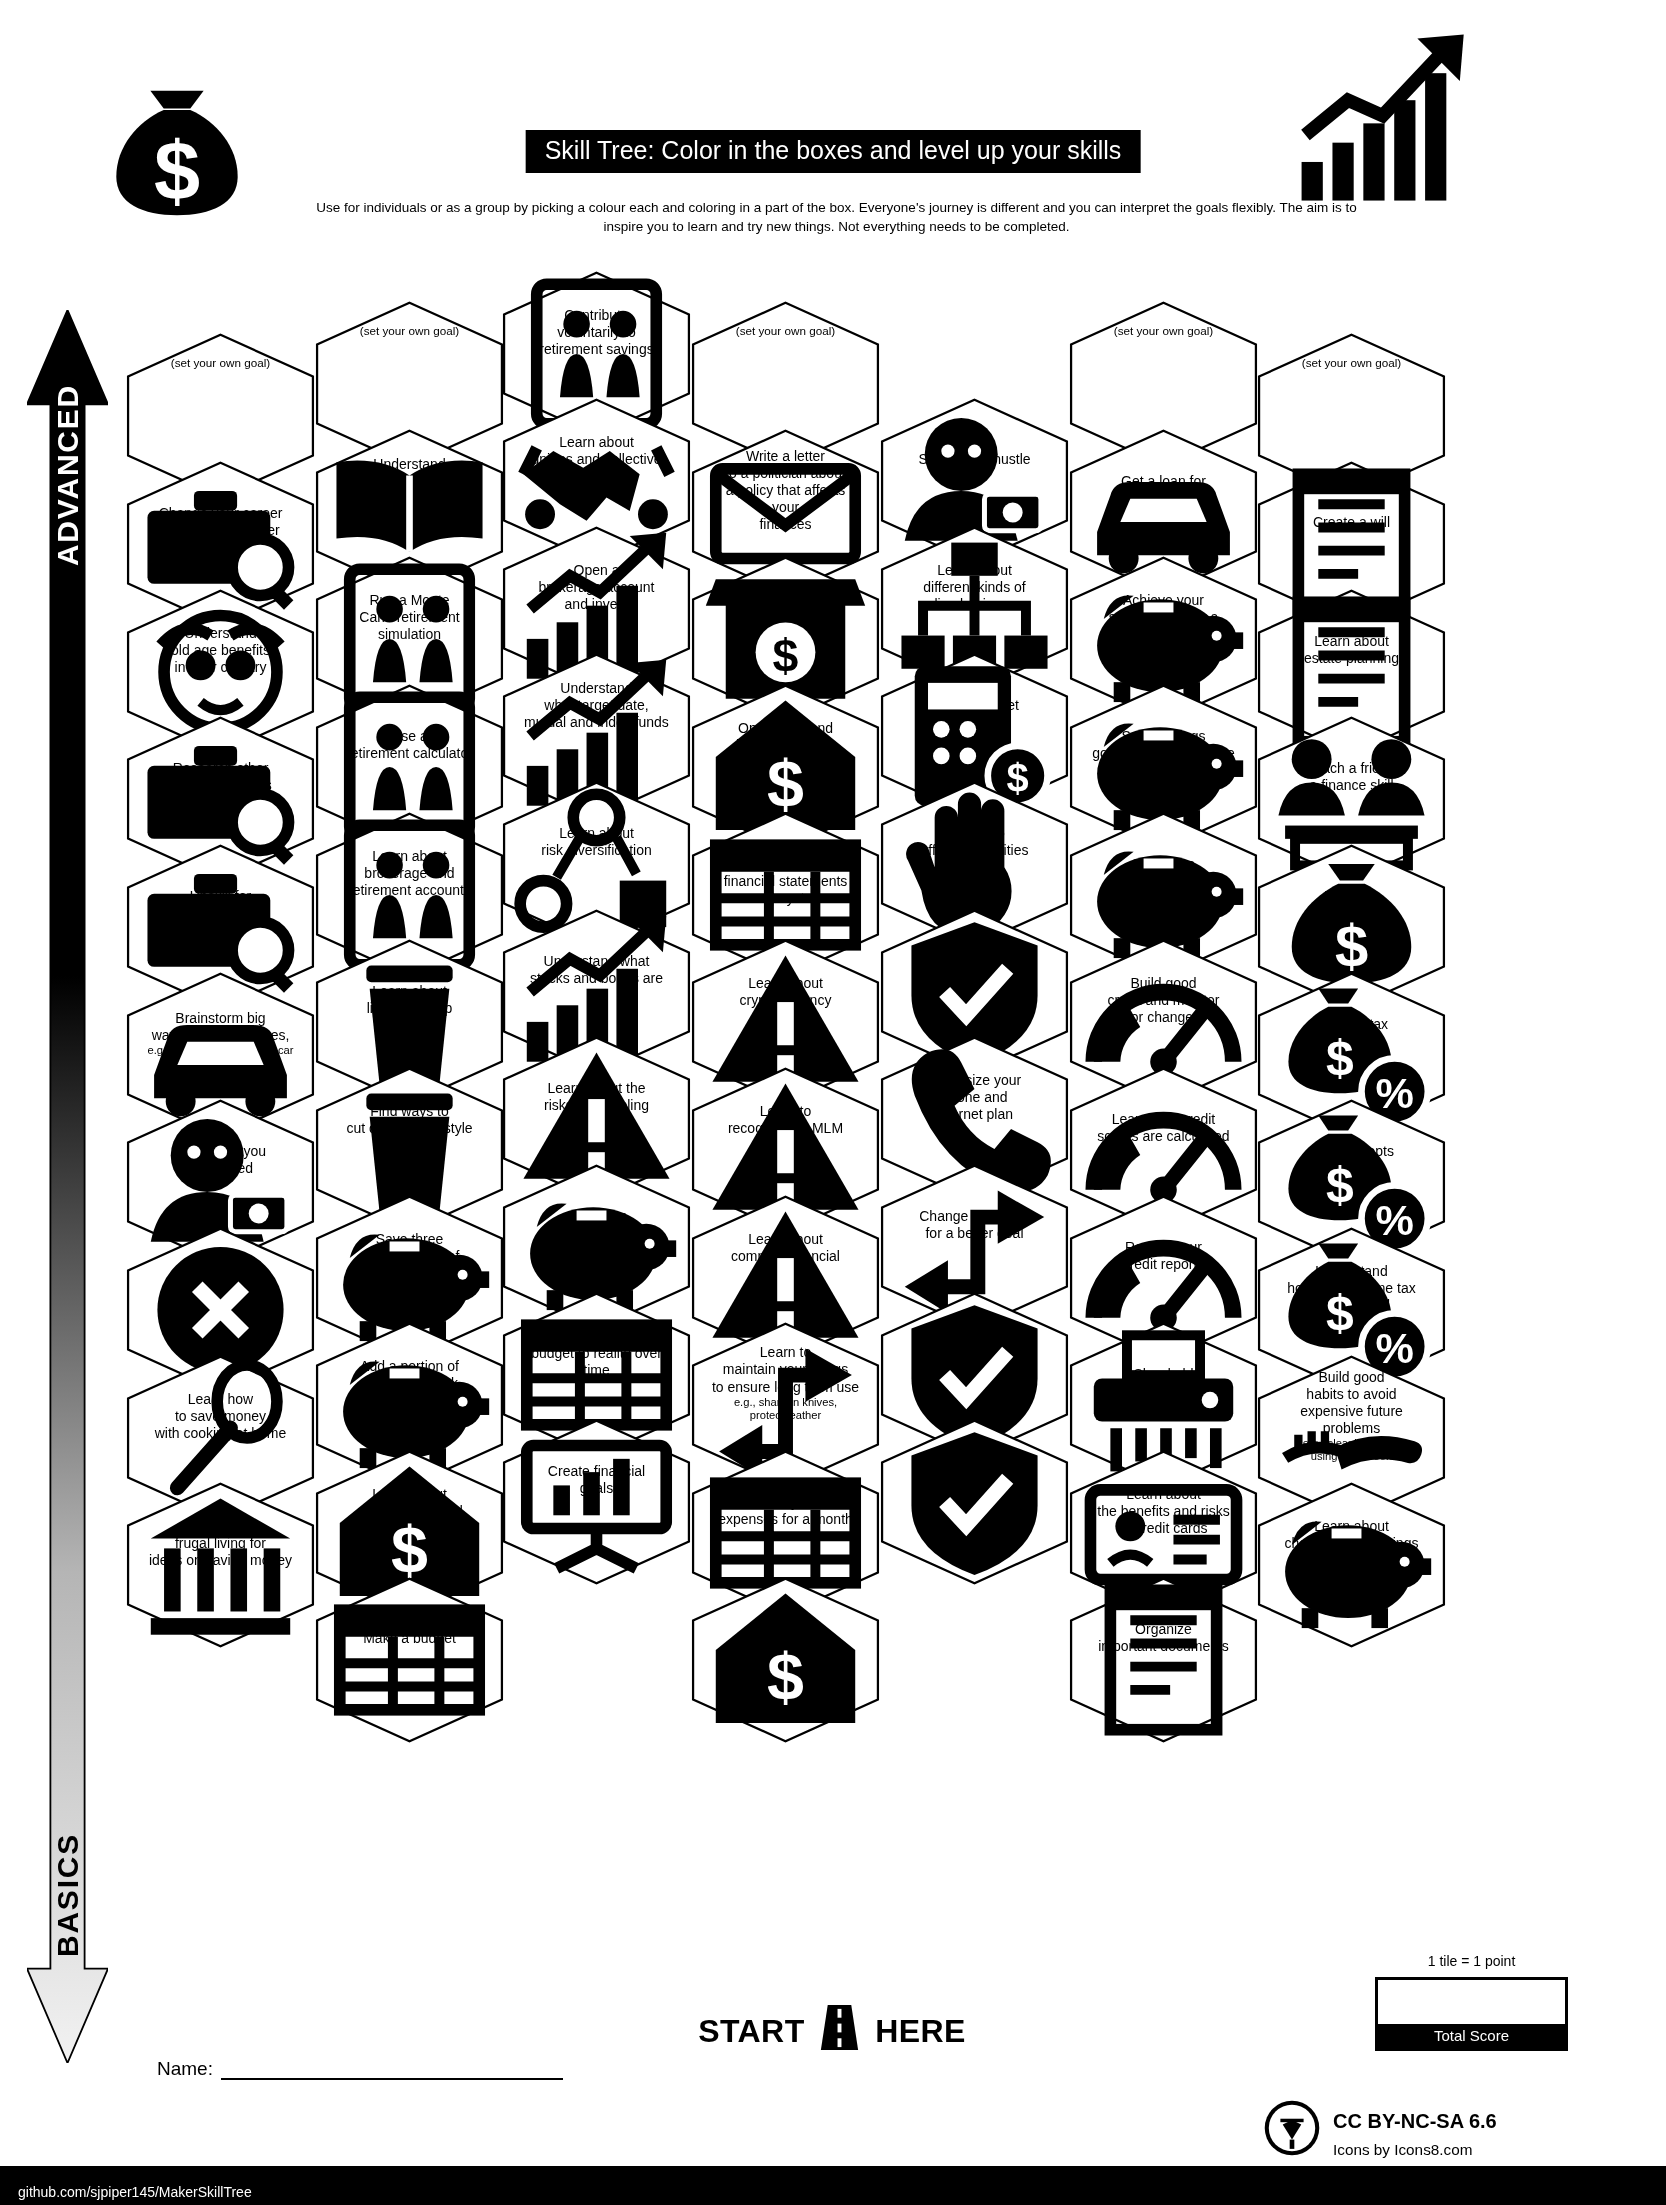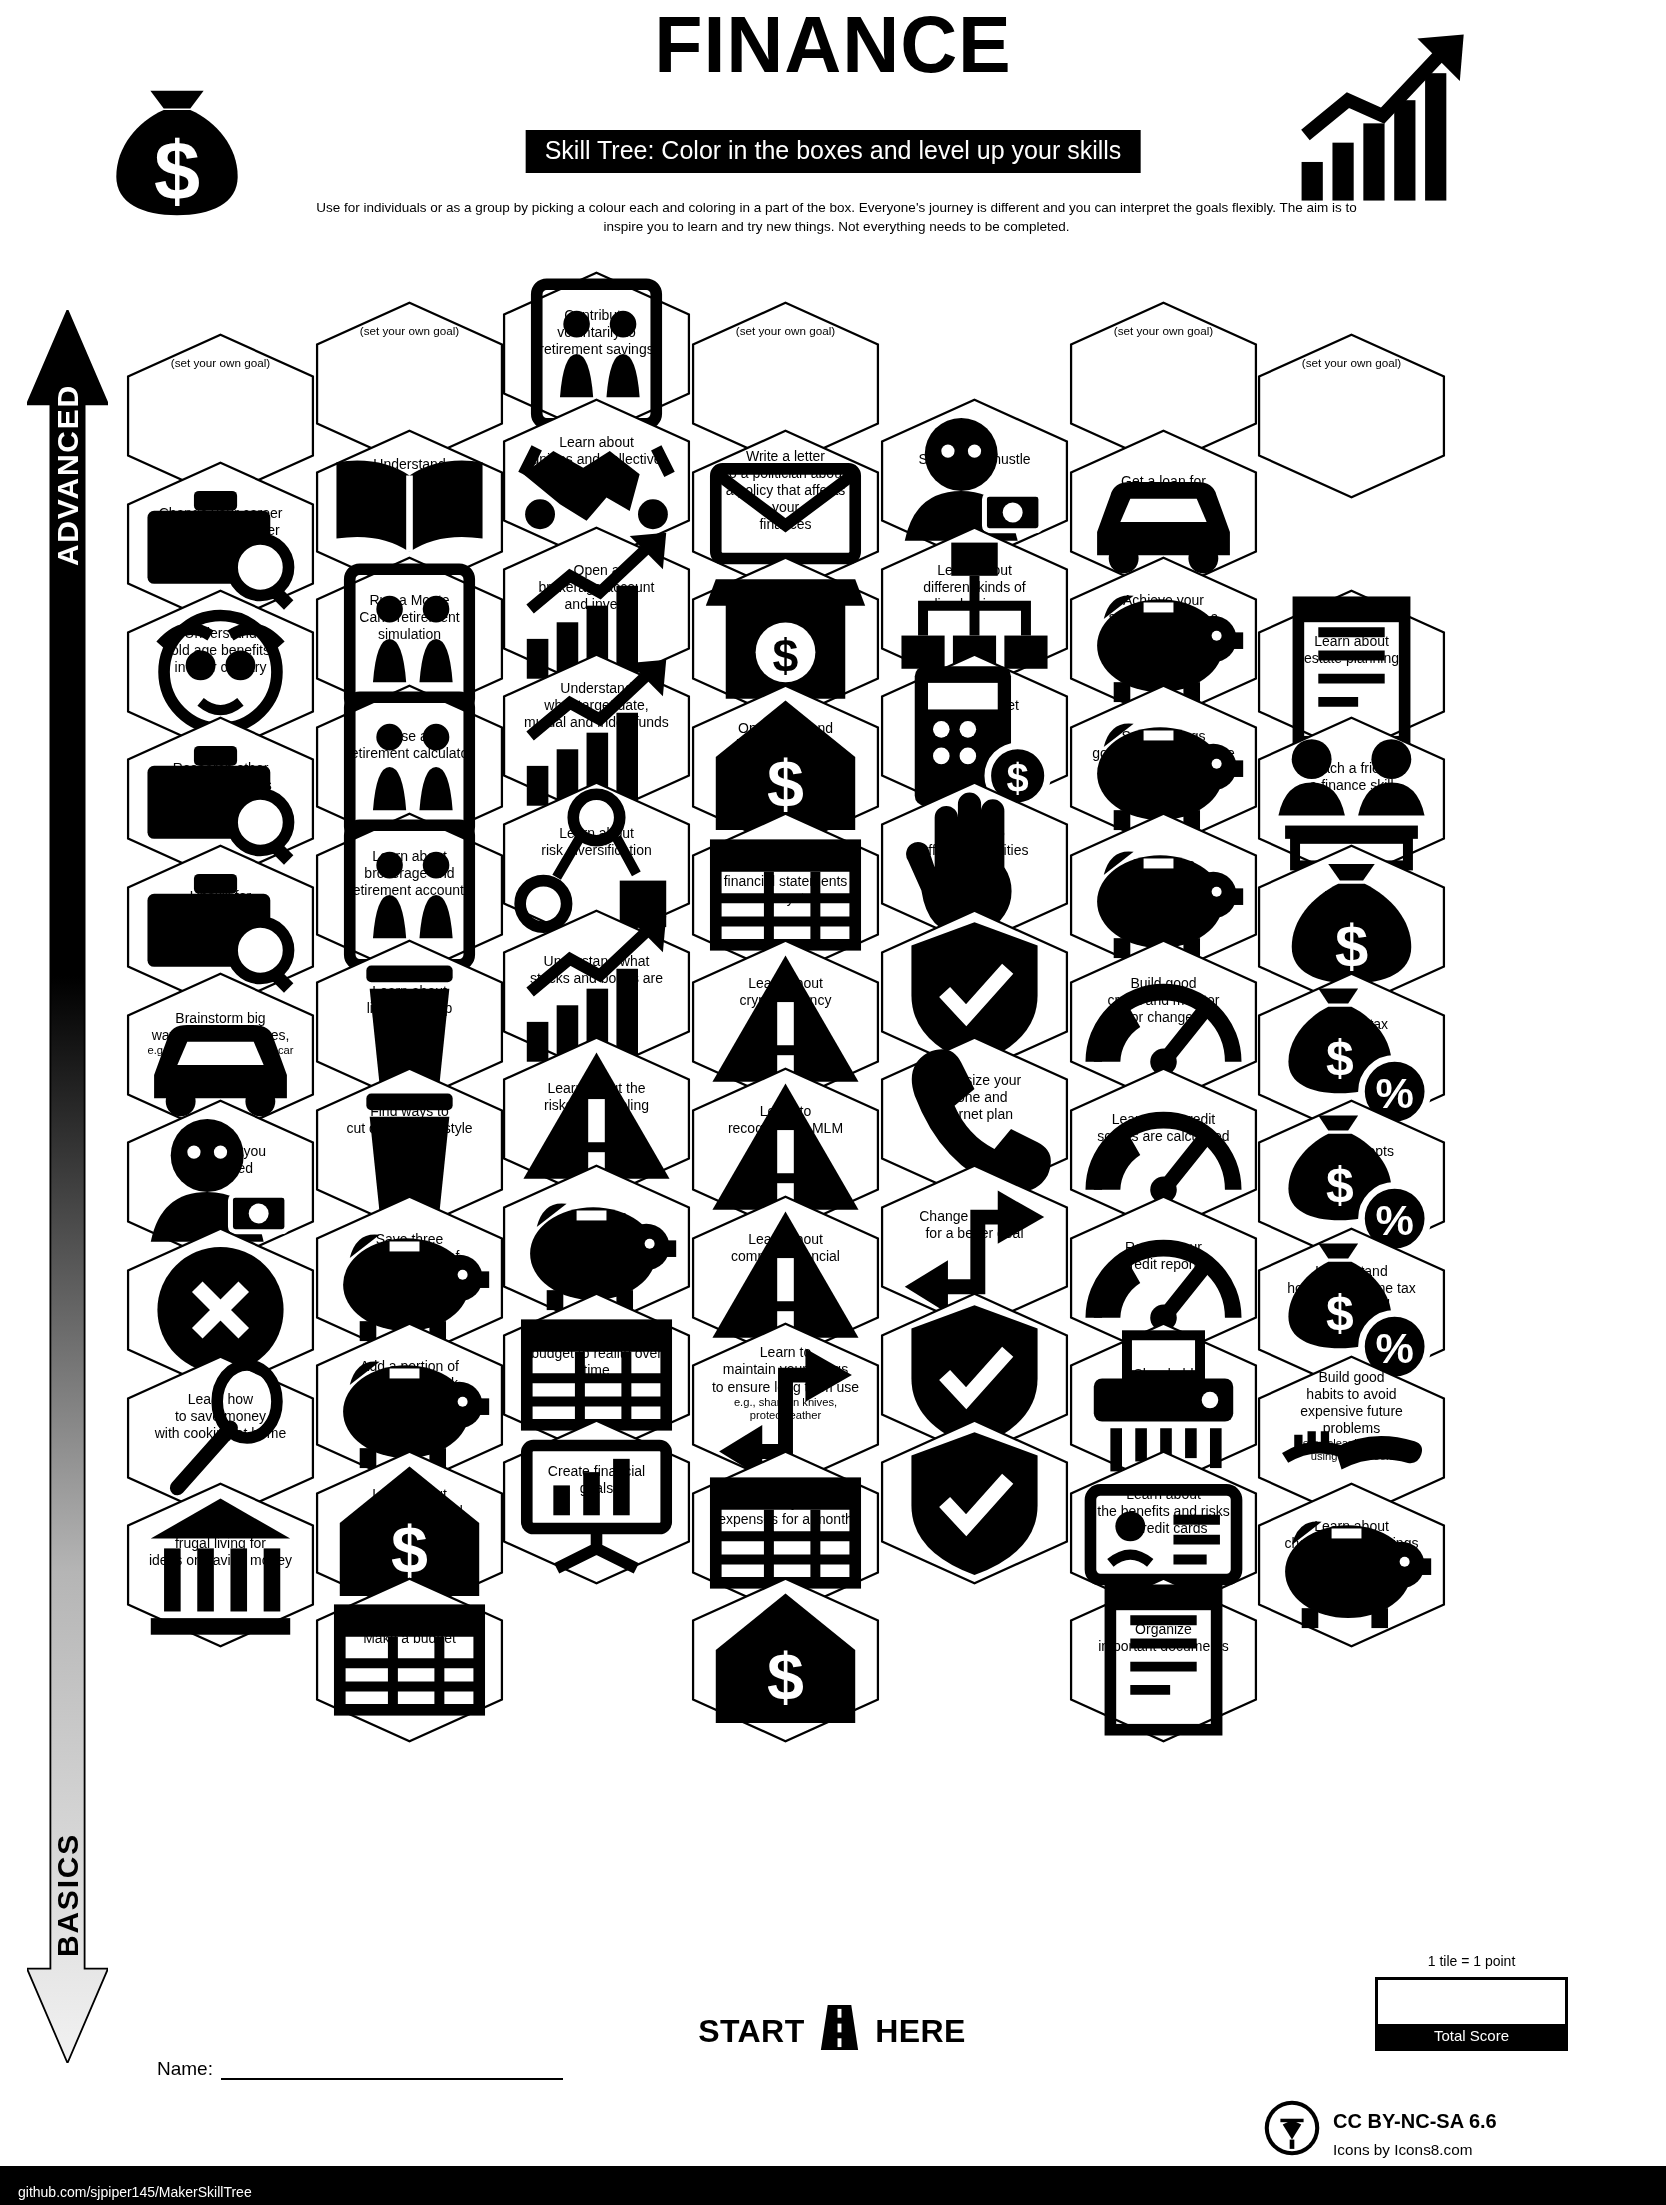--- a/index.html
+++ b/index.html
@@ -257,7 +257,6 @@
 <body>
 
 <div class="header">
-  <div class="title">FINANCE</div>
   <div class="subtitle-bar">Skill Tree:  Color in the boxes and level up your skills</div>
   <div class="header-desc">Use for individuals or as a group by picking a colour each and coloring in a part of the box.  Everyone's journey is different and you can interpret the goals flexibly.  The aim is to inspire you to learn and try new things. Not everything needs to be completed.</div>
 

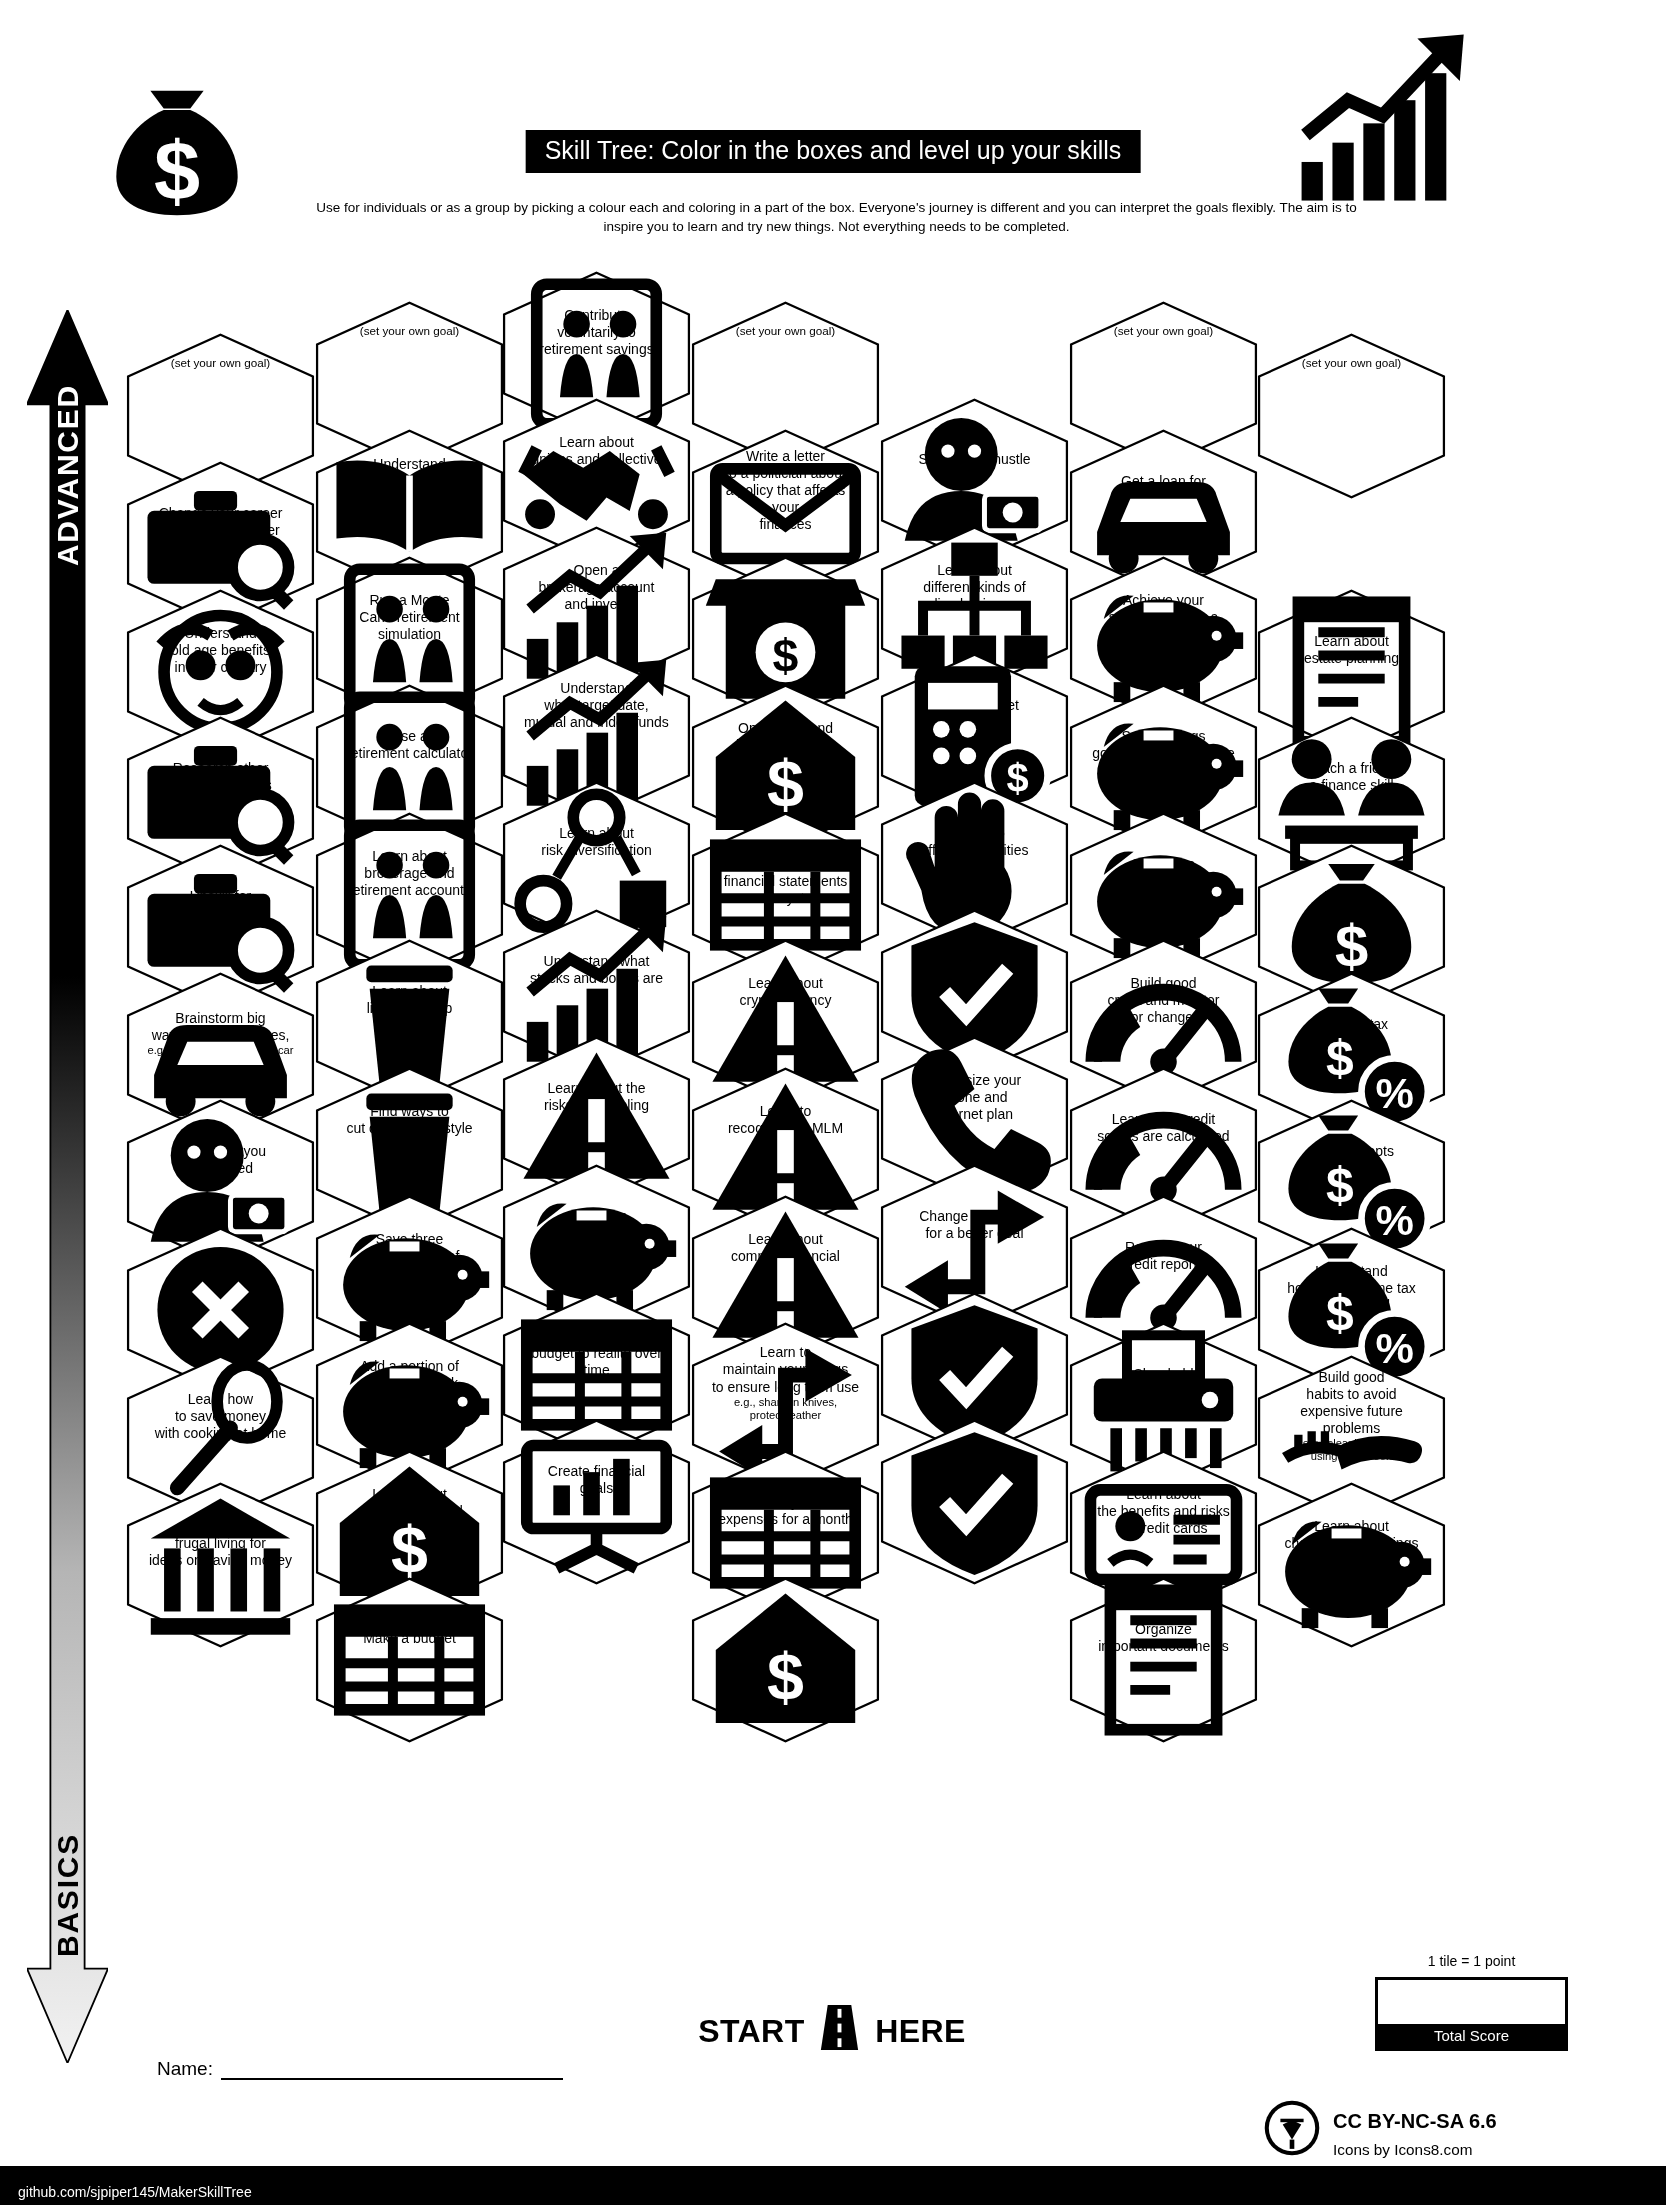--- a/index.html
+++ b/index.html
@@ -1368,6 +1368,21 @@
         <div class="label">(set your own goal)</div>
       </div>
     </div>
+    <div class="hex" style="left: 1257px; top: 461px;">
+      <svg viewBox="0 0 420 370">
+        <polygon points="210,4 416,97 416,273 210,366 4,273 4,97" fill="#ffffff" stroke="#000000" stroke-width="5"></polygon>
+      </svg>
+      <div class="content">
+        <div class="label">Create a will</div>
+        <div class="glyph" style="width:39px;height:39px;">
+          <svg viewBox="0 0 100 100">
+            <rect x="18" y="8" width="64" height="84" fill="none" stroke="#000" stroke-width="7"></rect>
+            <path d="M30 26 h40 M30 40 h40 M30 54 h40 M30 68 h24" stroke="#000" stroke-width="6"></path>
+            <rect x="18" y="8" width="64" height="12" fill="#000"></rect>
+          </svg>
+        </div>
+      </div>
+    </div>
     <div class="hex" style="left: 1257px; top: 589px;">
       <svg viewBox="0 0 420 370">
         <polygon points="210,4 416,97 416,273 210,366 4,273 4,97" fill="#ffffff" stroke="#000000" stroke-width="5"></polygon>

